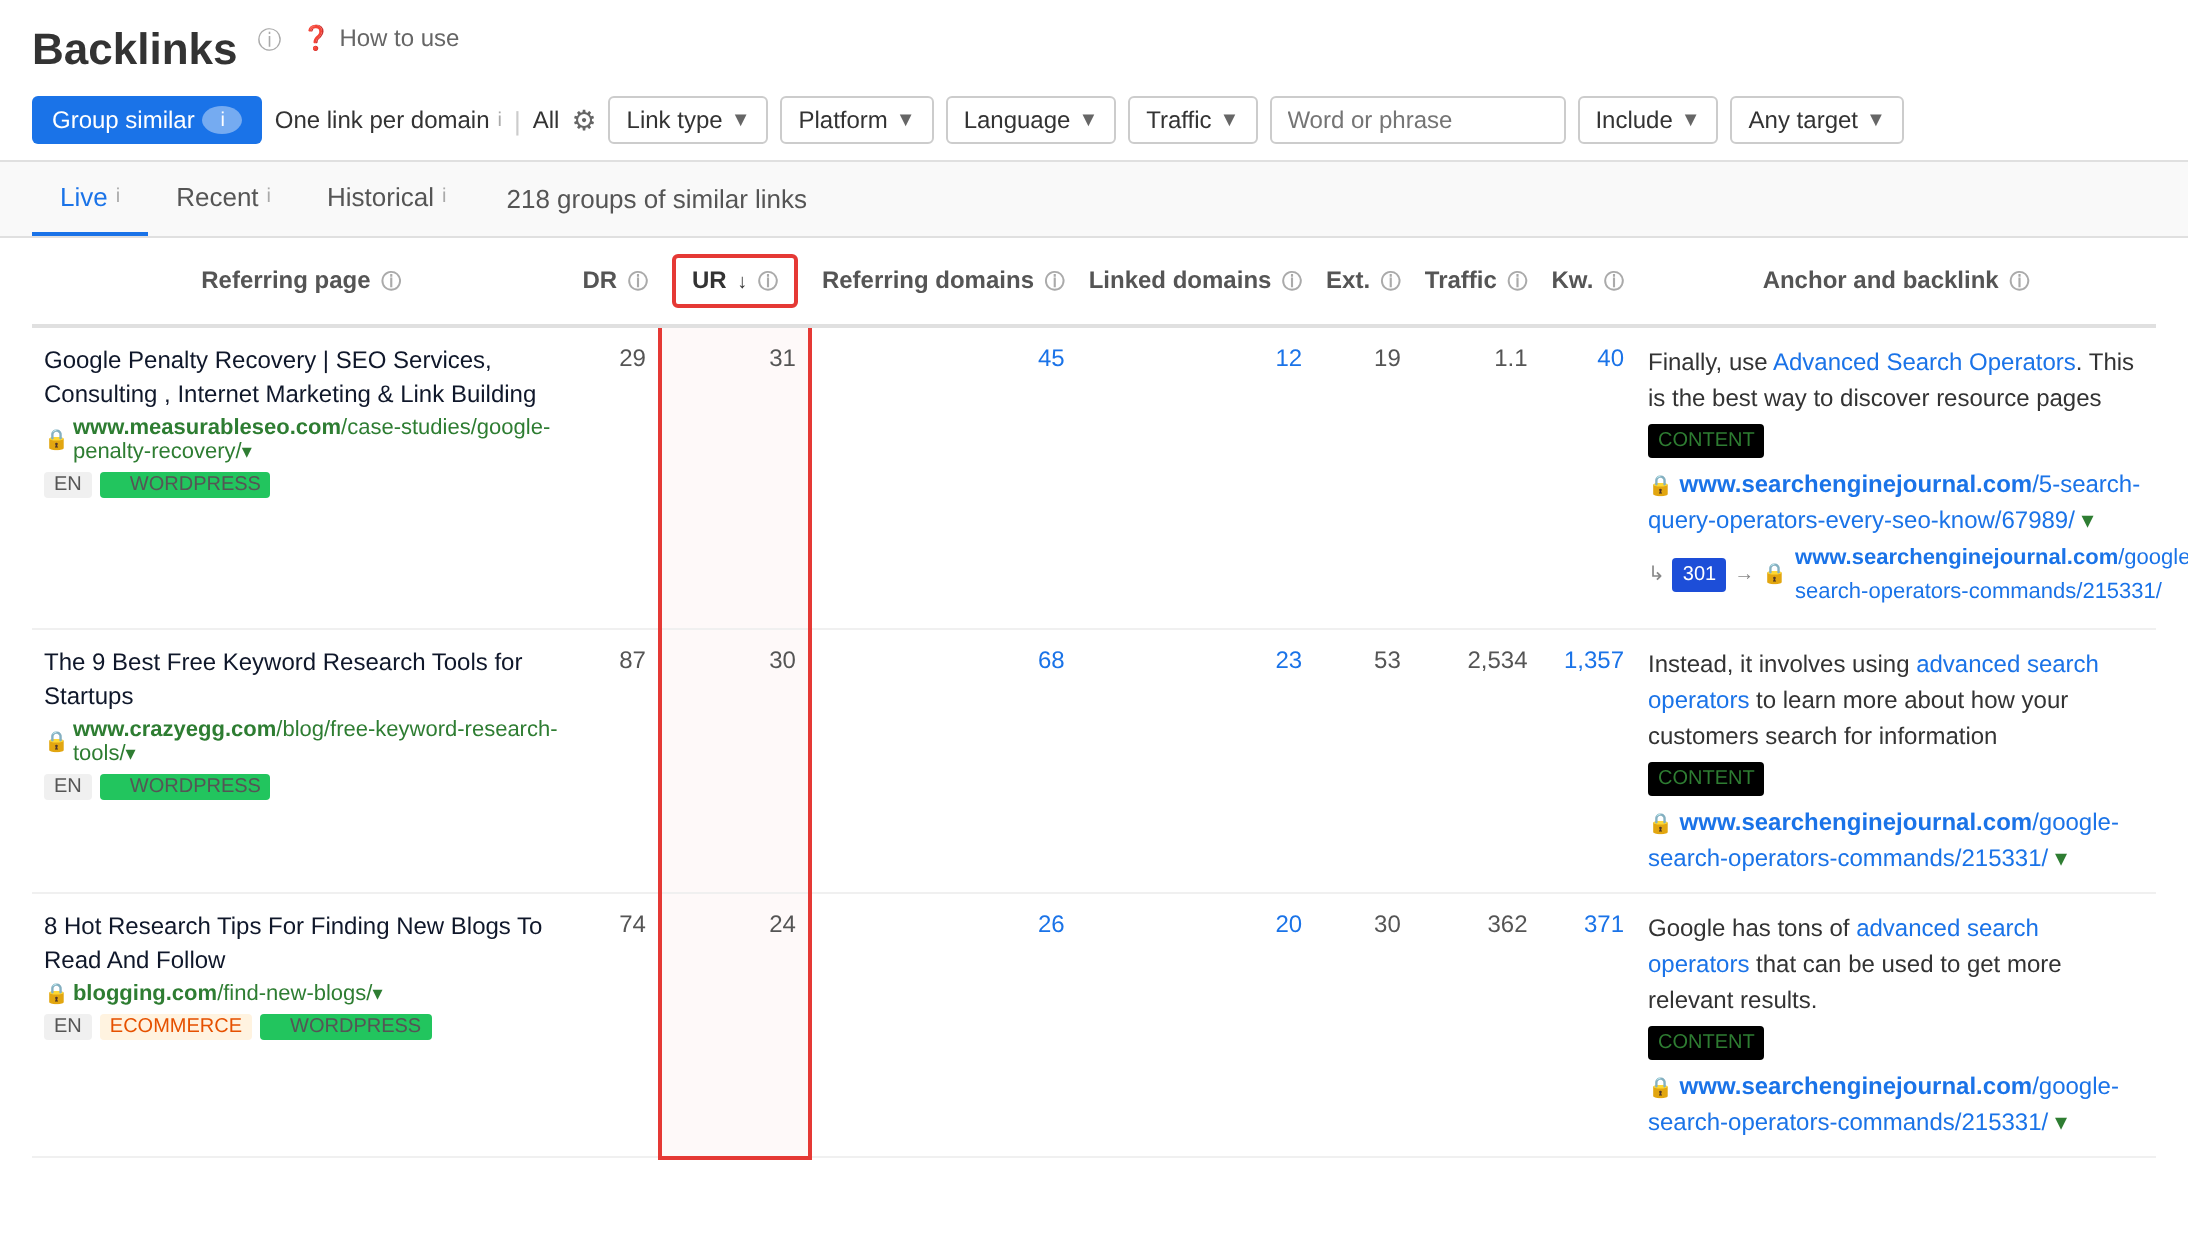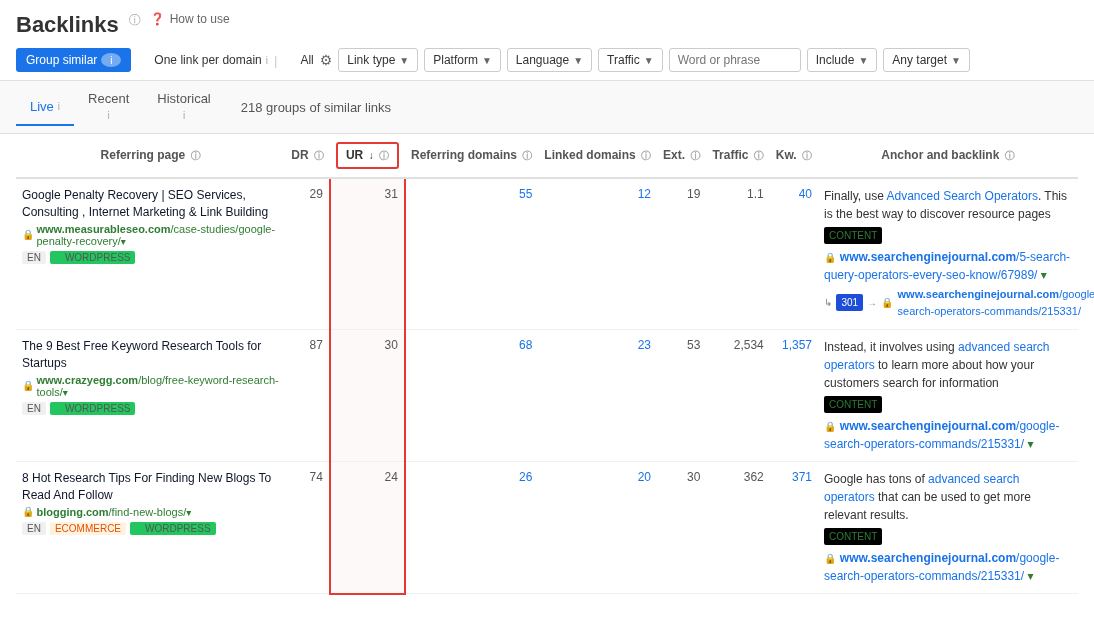--- a/index.html
+++ b/index.html
@@ -14,7 +14,7 @@
     .toolbar { display: flex; align-items: center; gap: 6px; flex-wrap: wrap; }
     .btn-group-similar { background: #1a73e8; color: #fff; border: none; border-radius: 3px; padding: 5px 10px; font-size: 12px; cursor: pointer; display: flex; align-items: center; gap: 4px; }
     .btn-group-similar .info-small { font-size: 10px; background: rgba(255,255,255,0.4); border-radius: 50%; width: 14px; height: 14px; display: inline-flex; align-items: center; justify-content: center; }
-    .toolbar-item { display: flex; align-items: center; gap: 4px; font-size: 12px; color: #333; cursor: pointer; margin-left: 17px; }
+    .toolbar-item { display: flex; align-items: center; gap: 4px; font-size: 12px; color: #333; cursor: pointer; }
     .toolbar-sep { color: #ccc; }
     .toolbar-info { color: #aaa; font-size: 10px; }
     .btn-dropdown { display: flex; align-items: center; gap: 4px; border: 1px solid #ccc; border-radius: 3px; padding: 4px 8px; font-size: 12px; background: #fff; cursor: pointer; color: #333; }

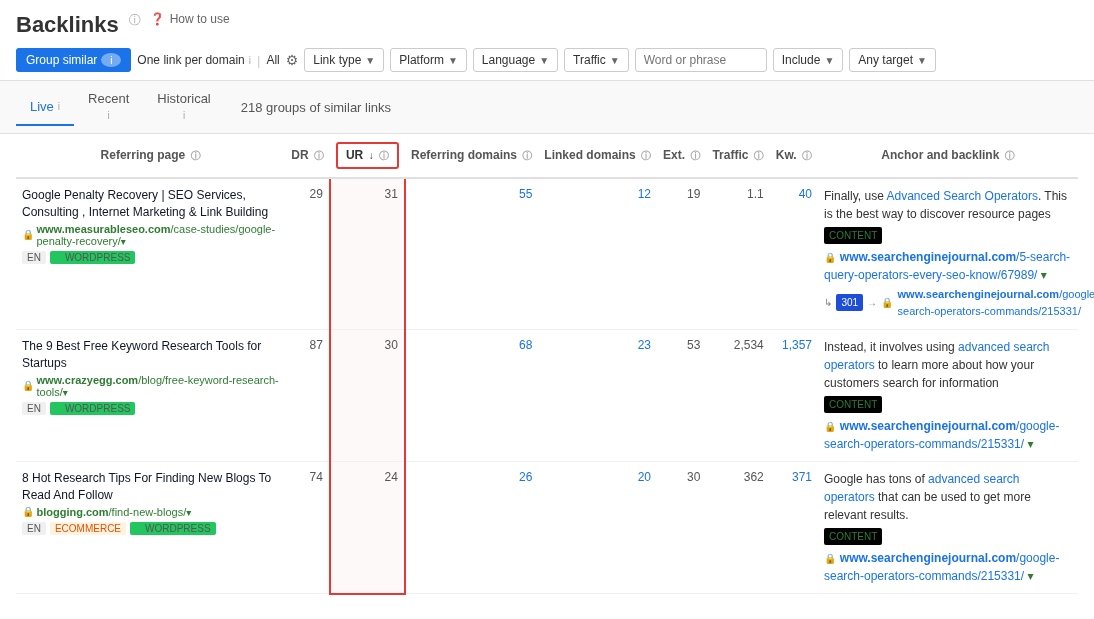--- a/index.html
+++ b/index.html
@@ -20,7 +20,7 @@
     .btn-dropdown { display: flex; align-items: center; gap: 4px; border: 1px solid #ccc; border-radius: 3px; padding: 4px 8px; font-size: 12px; background: #fff; cursor: pointer; color: #333; }
     .caret { font-size: 10px; color: #666; }
     .gear-icon { color: #666; cursor: pointer; font-size: 14px; }
-    .word-input { border: 1px solid #ccc; border-radius: 3px; padding: 4px 8px; font-size: 12px; color: #999; width: 132px; }
+    .word-input { border: 1px solid #ccc; border-radius: 3px; padding: 4px 8px; font-size: 12px; color: #999; width: 148px; }
 
     .tabs { display: flex; align-items: center; gap: 0; padding: 0 16px; border-bottom: 1px solid #e0e0e0; background: #f9f9f9; }
     .tab { padding: 10px 14px; font-size: 13px; cursor: pointer; color: #1a73e8; border-bottom: 2px solid transparent; display: flex; align-items: center; gap: 4px; }

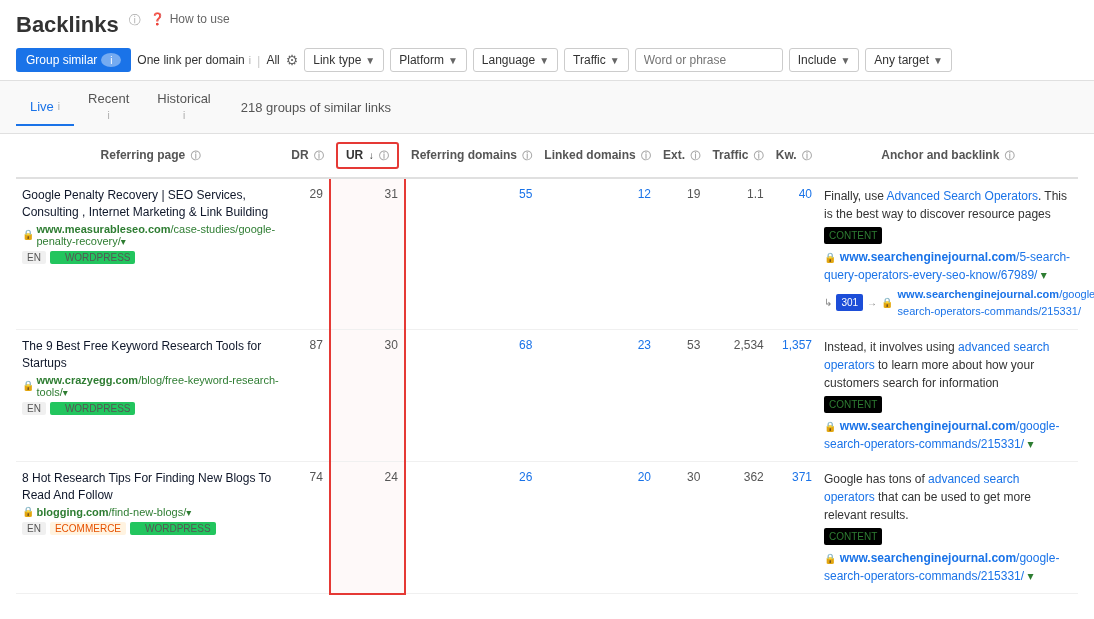--- a/index.html
+++ b/index.html
@@ -25,7 +25,7 @@
     .tabs { display: flex; align-items: center; gap: 0; padding: 0 16px; border-bottom: 1px solid #e0e0e0; background: #f9f9f9; }
     .tab { padding: 10px 14px; font-size: 13px; cursor: pointer; color: #1a73e8; border-bottom: 2px solid transparent; display: flex; align-items: center; gap: 4px; }
     .tab.active { color: #1a73e8; border-bottom: 2px solid #1a73e8; font-weight: 500; }
-    .tab:not(.active) { color: #555; flex-direction: column; }
+    .tab:not(.active) { color: #555; }
     .tab-info { color: #aaa; font-size: 10px; }
     .tab-count { margin-left: 16px; font-size: 13px; color: #555; padding: 10px 0; }
 

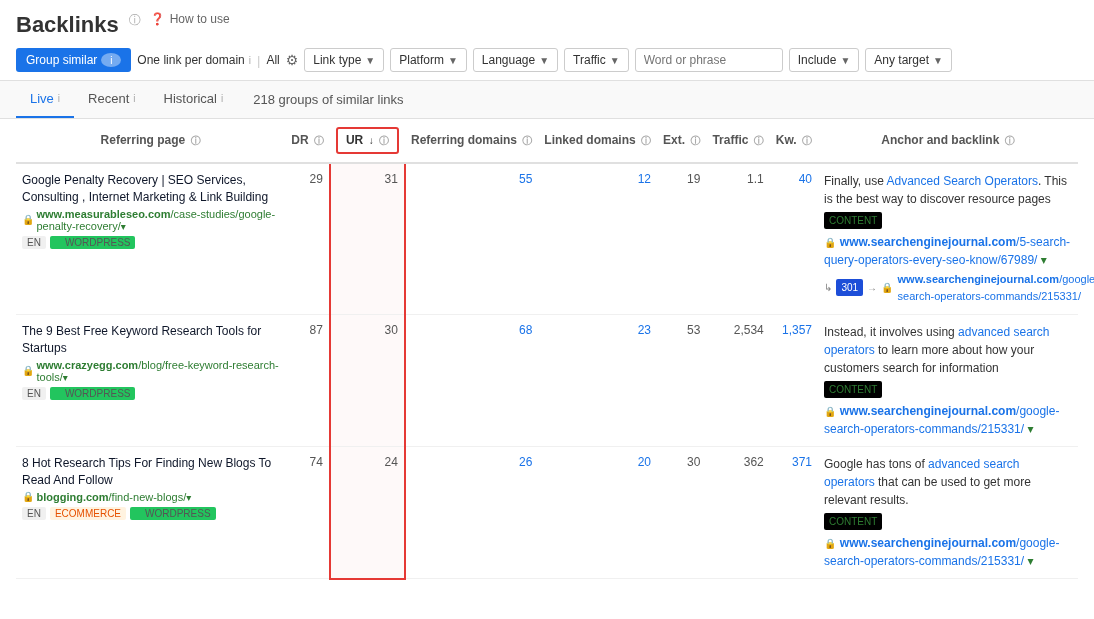--- a/index.html
+++ b/index.html
@@ -191,7 +191,7 @@
   </td>
           <td class="num-col">29</td>
           <td class="num-col ur-cell highlighted-col" style="border-left: 2px solid rgb(229, 57, 53); border-right: 2px solid rgb(229, 57, 53); border-top: 2px solid rgb(229, 57, 53);">31</td>
-          <td class="num-col"><a class="num-link" href="#">55</a></td>
+          <td class="num-col"><a class="num-link" href="#">45</a></td>
           <td class="num-col"><a class="num-link" href="#">12</a></td>
           <td class="num-col">19</td>
           <td class="num-col">1.1</td>

